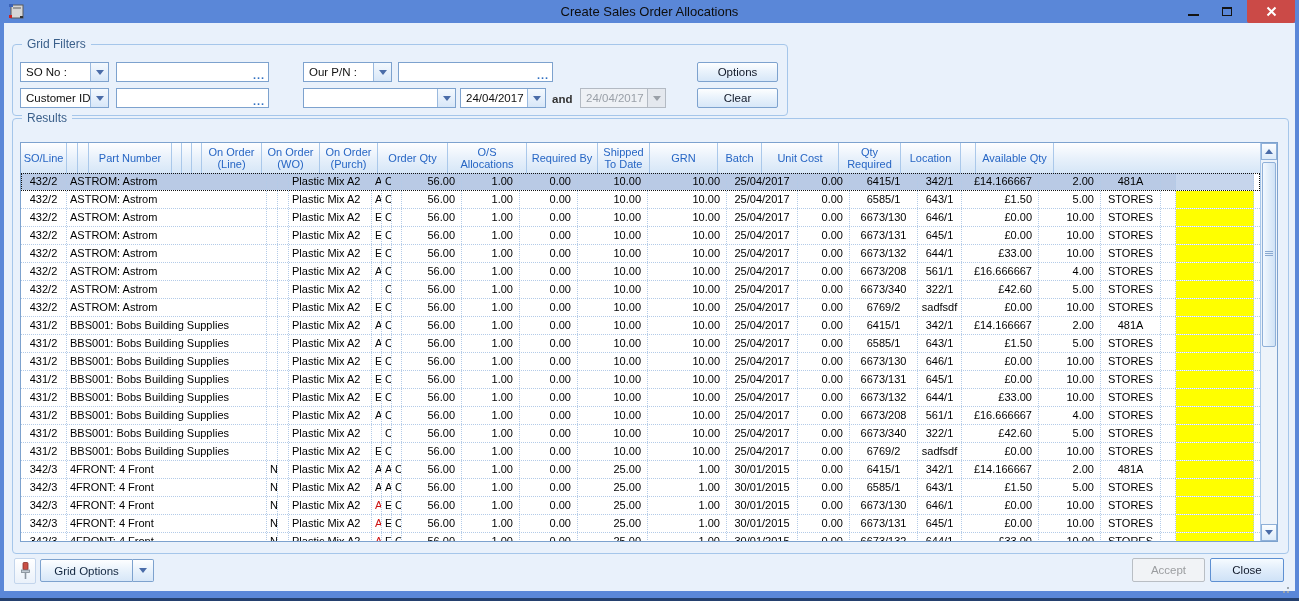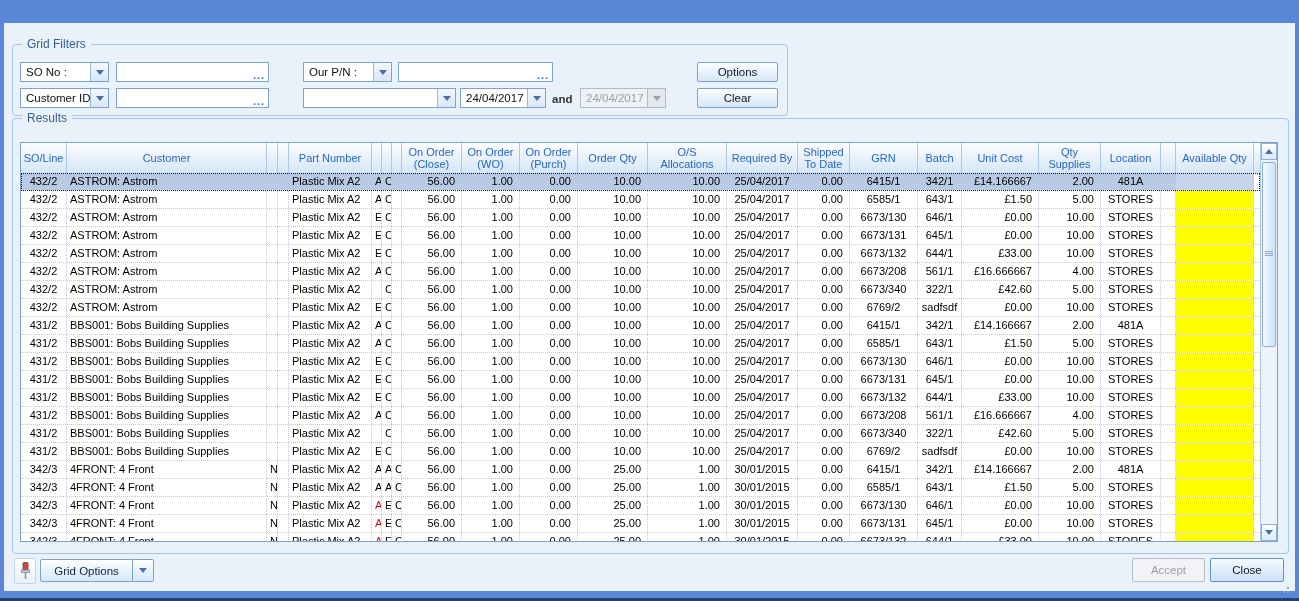--- a/index.html
+++ b/index.html
@@ -101,6 +101,29 @@
 
 <div class="stage">
 
+  <div class="titlebar">
+    <svg class="app-icon" viewBox="0 0 17 17">
+      <rect x="3" y="2" width="12" height="13" fill="#d6d6d6" stroke="#5a5a5a"></rect>
+      <rect x="5" y="4" width="8" height="2" fill="#9a9a9a"></rect>
+      <rect x="1" y="1" width="4" height="3" fill="#3a62b8"></rect>
+      <rect x="1" y="12" width="3" height="3" fill="#cc2222"></rect>
+      <rect x="12" y="13" width="3" height="2" fill="#333"></rect>
+    </svg>
+    <div class="title">Create Sales Order Allocations</div>
+    <div class="winbtns">
+      <div class="wbtn">
+          <div class="glyph-min"></div>
+        </div>
+      <div class="wbtn">
+          <div class="glyph-max"></div>
+        </div>
+      <div class="wbtn close">
+        <svg width="11" height="11" viewBox="0 0 11 11">
+          <path d="M1.5 1.5 L9.5 9.5 M9.5 1.5 L1.5 9.5" stroke="#ffffff" stroke-width="2"></path>
+        </svg>
+      </div>
+    </div>
+  </div>
 
   <div class="content">
 

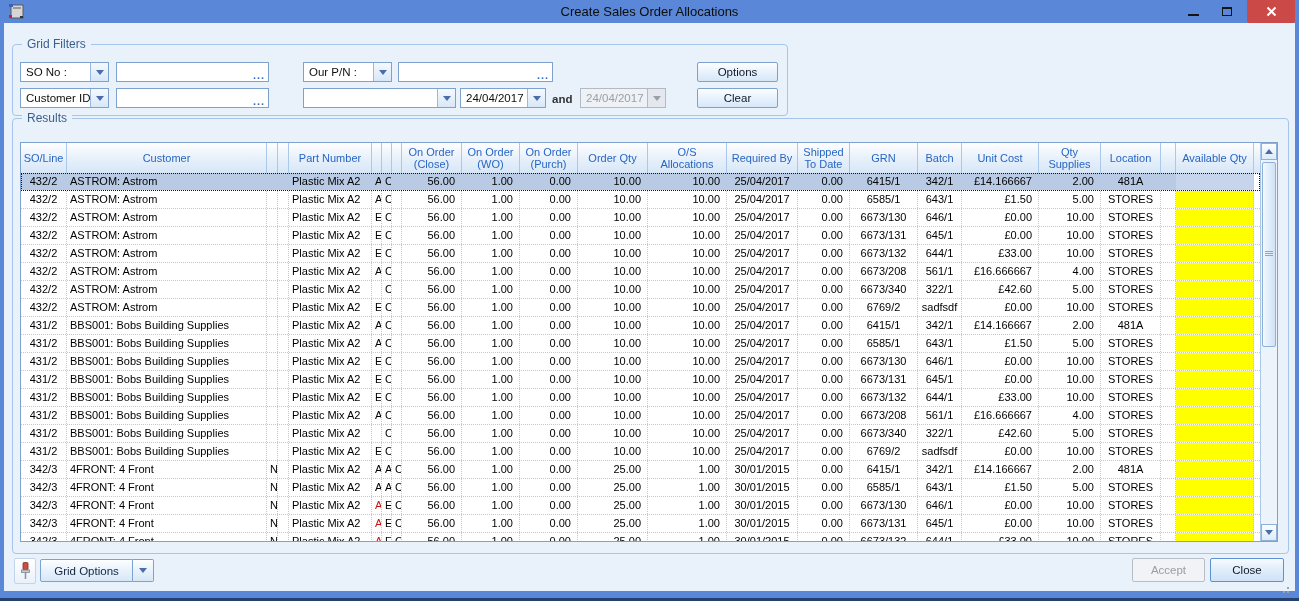--- a/index.html
+++ b/index.html
@@ -196,7 +196,6 @@
     <div class="grid">
       <div class="ghead" id="ghead">
           <div class="hcell h-so_line" style="width: 46px;">SO/Line</div>
-          <div class="hcell h-customer" style="width: 200px;">Customer</div>
           <div class="hcell h-x1" style="width: 11px;"></div>
           <div class="hcell h-x2" style="width: 11px;"></div>
           <div class="hcell h-part_number" style="width: 83px;">Part Number</div>

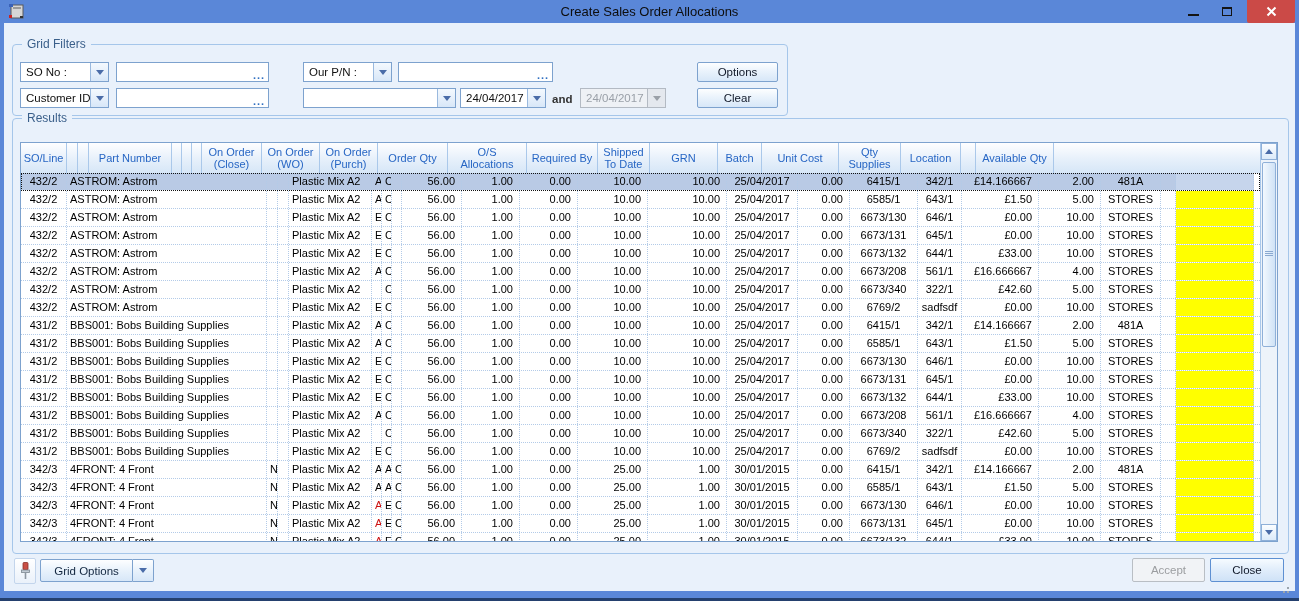--- a/index.html
+++ b/index.html
@@ -202,7 +202,7 @@
           <div class="hcell h-x3" style="width: 10px;"></div>
           <div class="hcell h-x4" style="width: 10px;"></div>
           <div class="hcell h-x5" style="width: 10px;"></div>
-          <div class="hcell h-on_order_sales" style="width: 60px;">On Order (Close)</div>
+          <div class="hcell h-on_order_sales" style="width: 60px;">On Order (Line)</div>
           <div class="hcell h-on_order_wo" style="width: 58px;">On Order (WO)</div>
           <div class="hcell h-on_order_purch" style="width: 58px;">On Order (Purch)</div>
           <div class="hcell h-order_qty" style="width: 70px;">Order Qty</div>

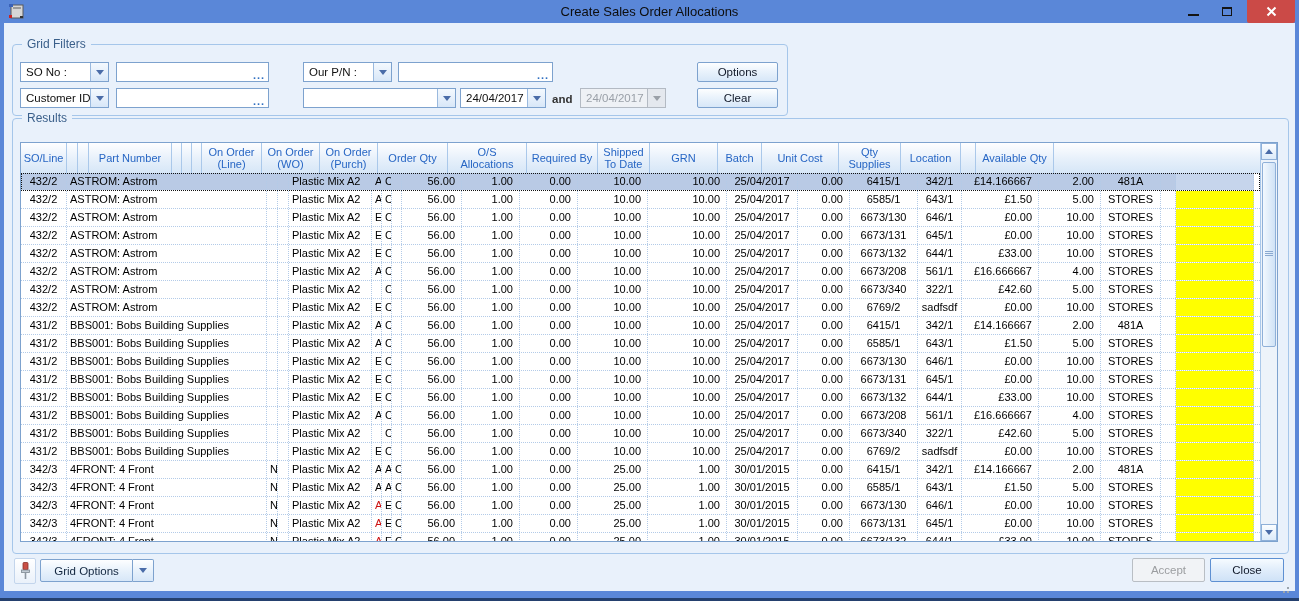--- a/index.html
+++ b/index.html
@@ -212,7 +212,7 @@
           <div class="hcell h-grn" style="width: 68px;">GRN</div>
           <div class="hcell h-batch" style="width: 44px;">Batch</div>
           <div class="hcell h-unit_cost" style="width: 77px;">Unit Cost</div>
-          <div class="hcell h-qty_available" style="width: 62px;">Qty Supplies</div>
+          <div class="hcell h-qty_available" style="width: 62px;">Qty Required</div>
           <div class="hcell h-location" style="width: 60px;">Location</div>
           <div class="hcell h-x6" style="width: 15px;"></div>
           <div class="hcell h-allocation_qty" style="width: 78px;">Available Qty</div>

